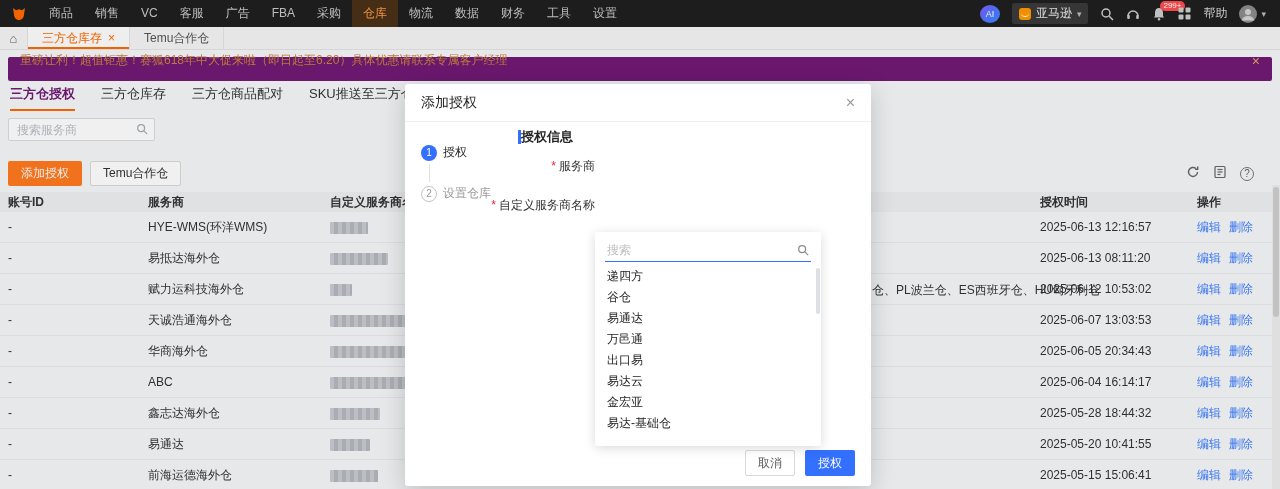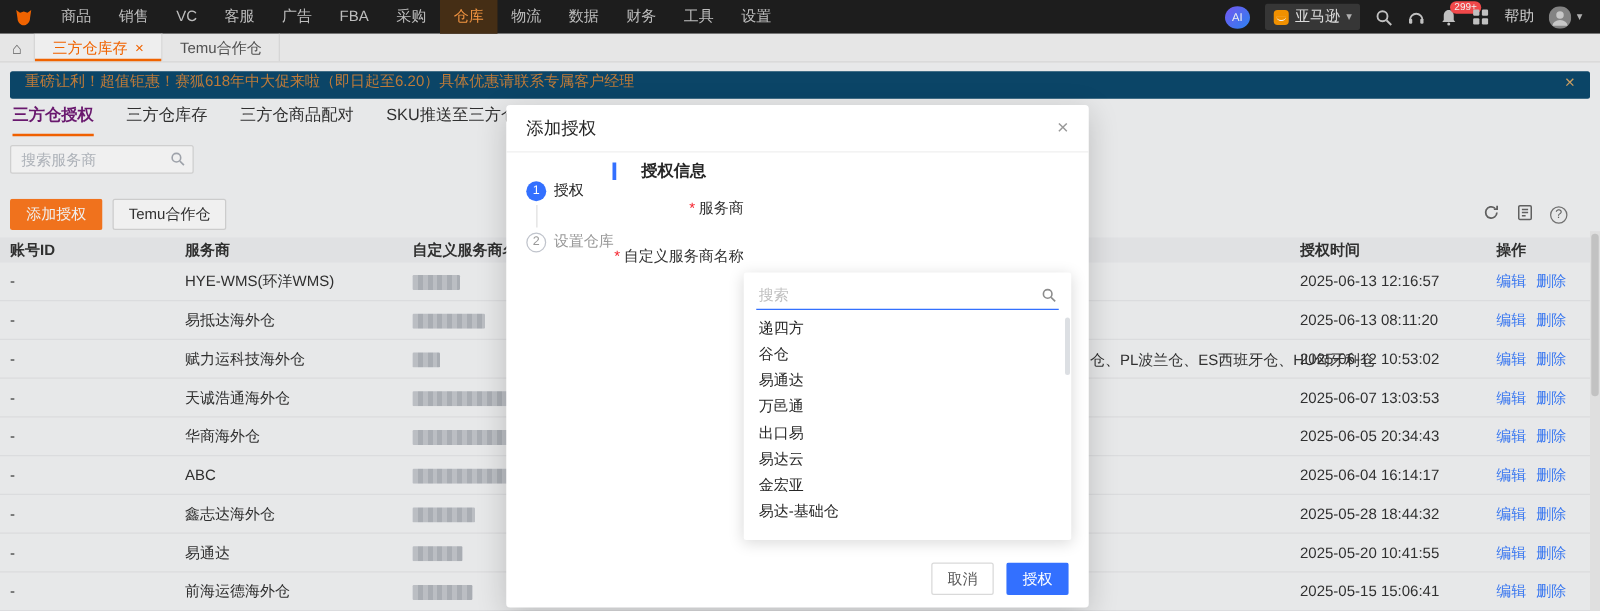--- a/index.html
+++ b/index.html
@@ -34,7 +34,7 @@
   .tab .tab-close { font-size:12px; color:#ff6a00; }
 
   
-  .banner { display:flex; align-items:flex-start; margin:7px 8px 2px 8px; height:22px; background:#0c4a6e; color:#c9823d; padding:0 12px; border-radius:2px; }
+  .banner { display:flex; align-items:flex-end; margin:7px 8px 2px 8px; height:22px; background:#701a75; color:#c9823d; padding:12px 12px; border-radius:2px; }
   .banner-close { margin-left:auto; color:#d9a868; font-size:14px; cursor:pointer; }
 
   

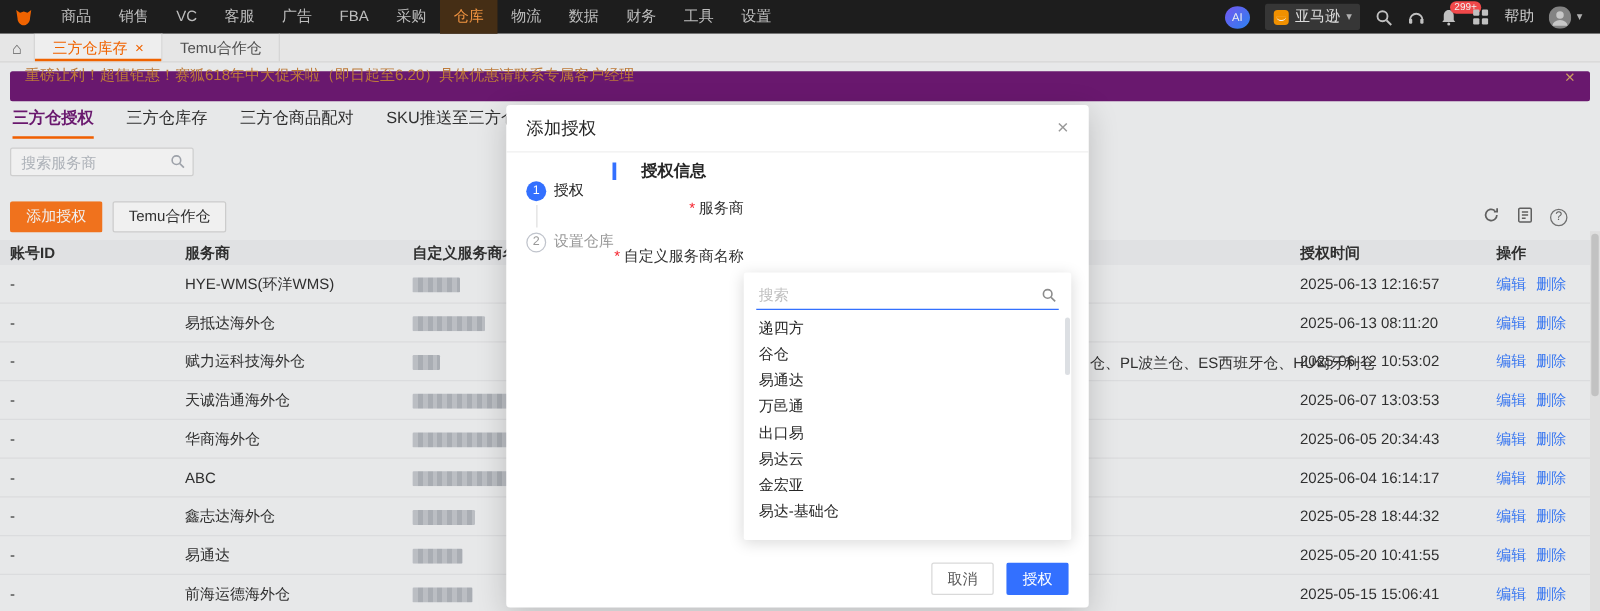--- a/index.html
+++ b/index.html
@@ -88,7 +88,7 @@
   .step.todo .step-label { color:#999; }
   .step-line { width:1px; height:18px; background:#e0e0e0; margin:3px 0 3px 8px; }
   .m-content { margin-left:85px; }
-  .section-title { font-weight:bold; color:#262626; border-left:3px solid #3370ff; padding-left:20px; line-height:14px; font-size:13px; }
+  .section-title { font-weight:bold; color:#262626; border-left:3px solid #3370ff; padding-left:0; line-height:14px; font-size:13px;margin-left:28px; }
   .form-row { display:flex; align-items:center; margin-top:14px; }
   .form-row.second { margin-top:22px; align-items:flex-start; }
   .f-label { width:105px; text-align:right; color:#333; flex-shrink:0; }

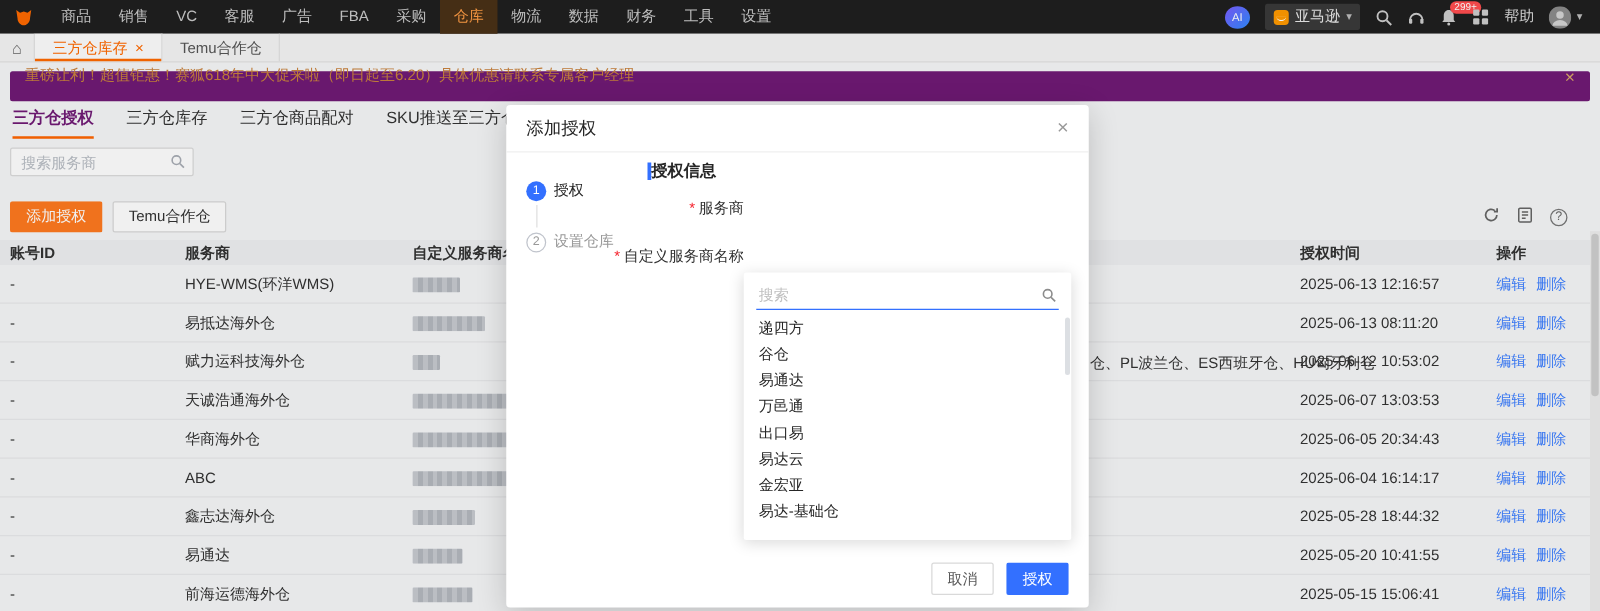--- a/index.html
+++ b/index.html
@@ -97,7 +97,7 @@
             display:flex; align-items:center; padding:0 8px; cursor:pointer; }
   .select .ph { color:#bfbfbf; }
   .select .sel-chev { margin-left:auto; color:#999; font-size:10px; }
-  .dropdown { position:absolute; left:190px; top:96px; width:262px; height:214px; background:#fff; border-radius:2px;
+  .dropdown { position:absolute; left:190px; top:110px; width:226px; height:214px; background:#fff; border-radius:2px;
               box-shadow:0 2px 12px rgba(0,0,0,0.15); overflow:hidden; z-index:5; }
   .dd-search { position:relative; margin:6px 10px 4px 10px; }
   .dd-search input { width:100%; height:24px; border:none; border-bottom:1px solid #3370ff; font-size:12px; padding:0 20px 0 2px; outline:none; color:#333; }

